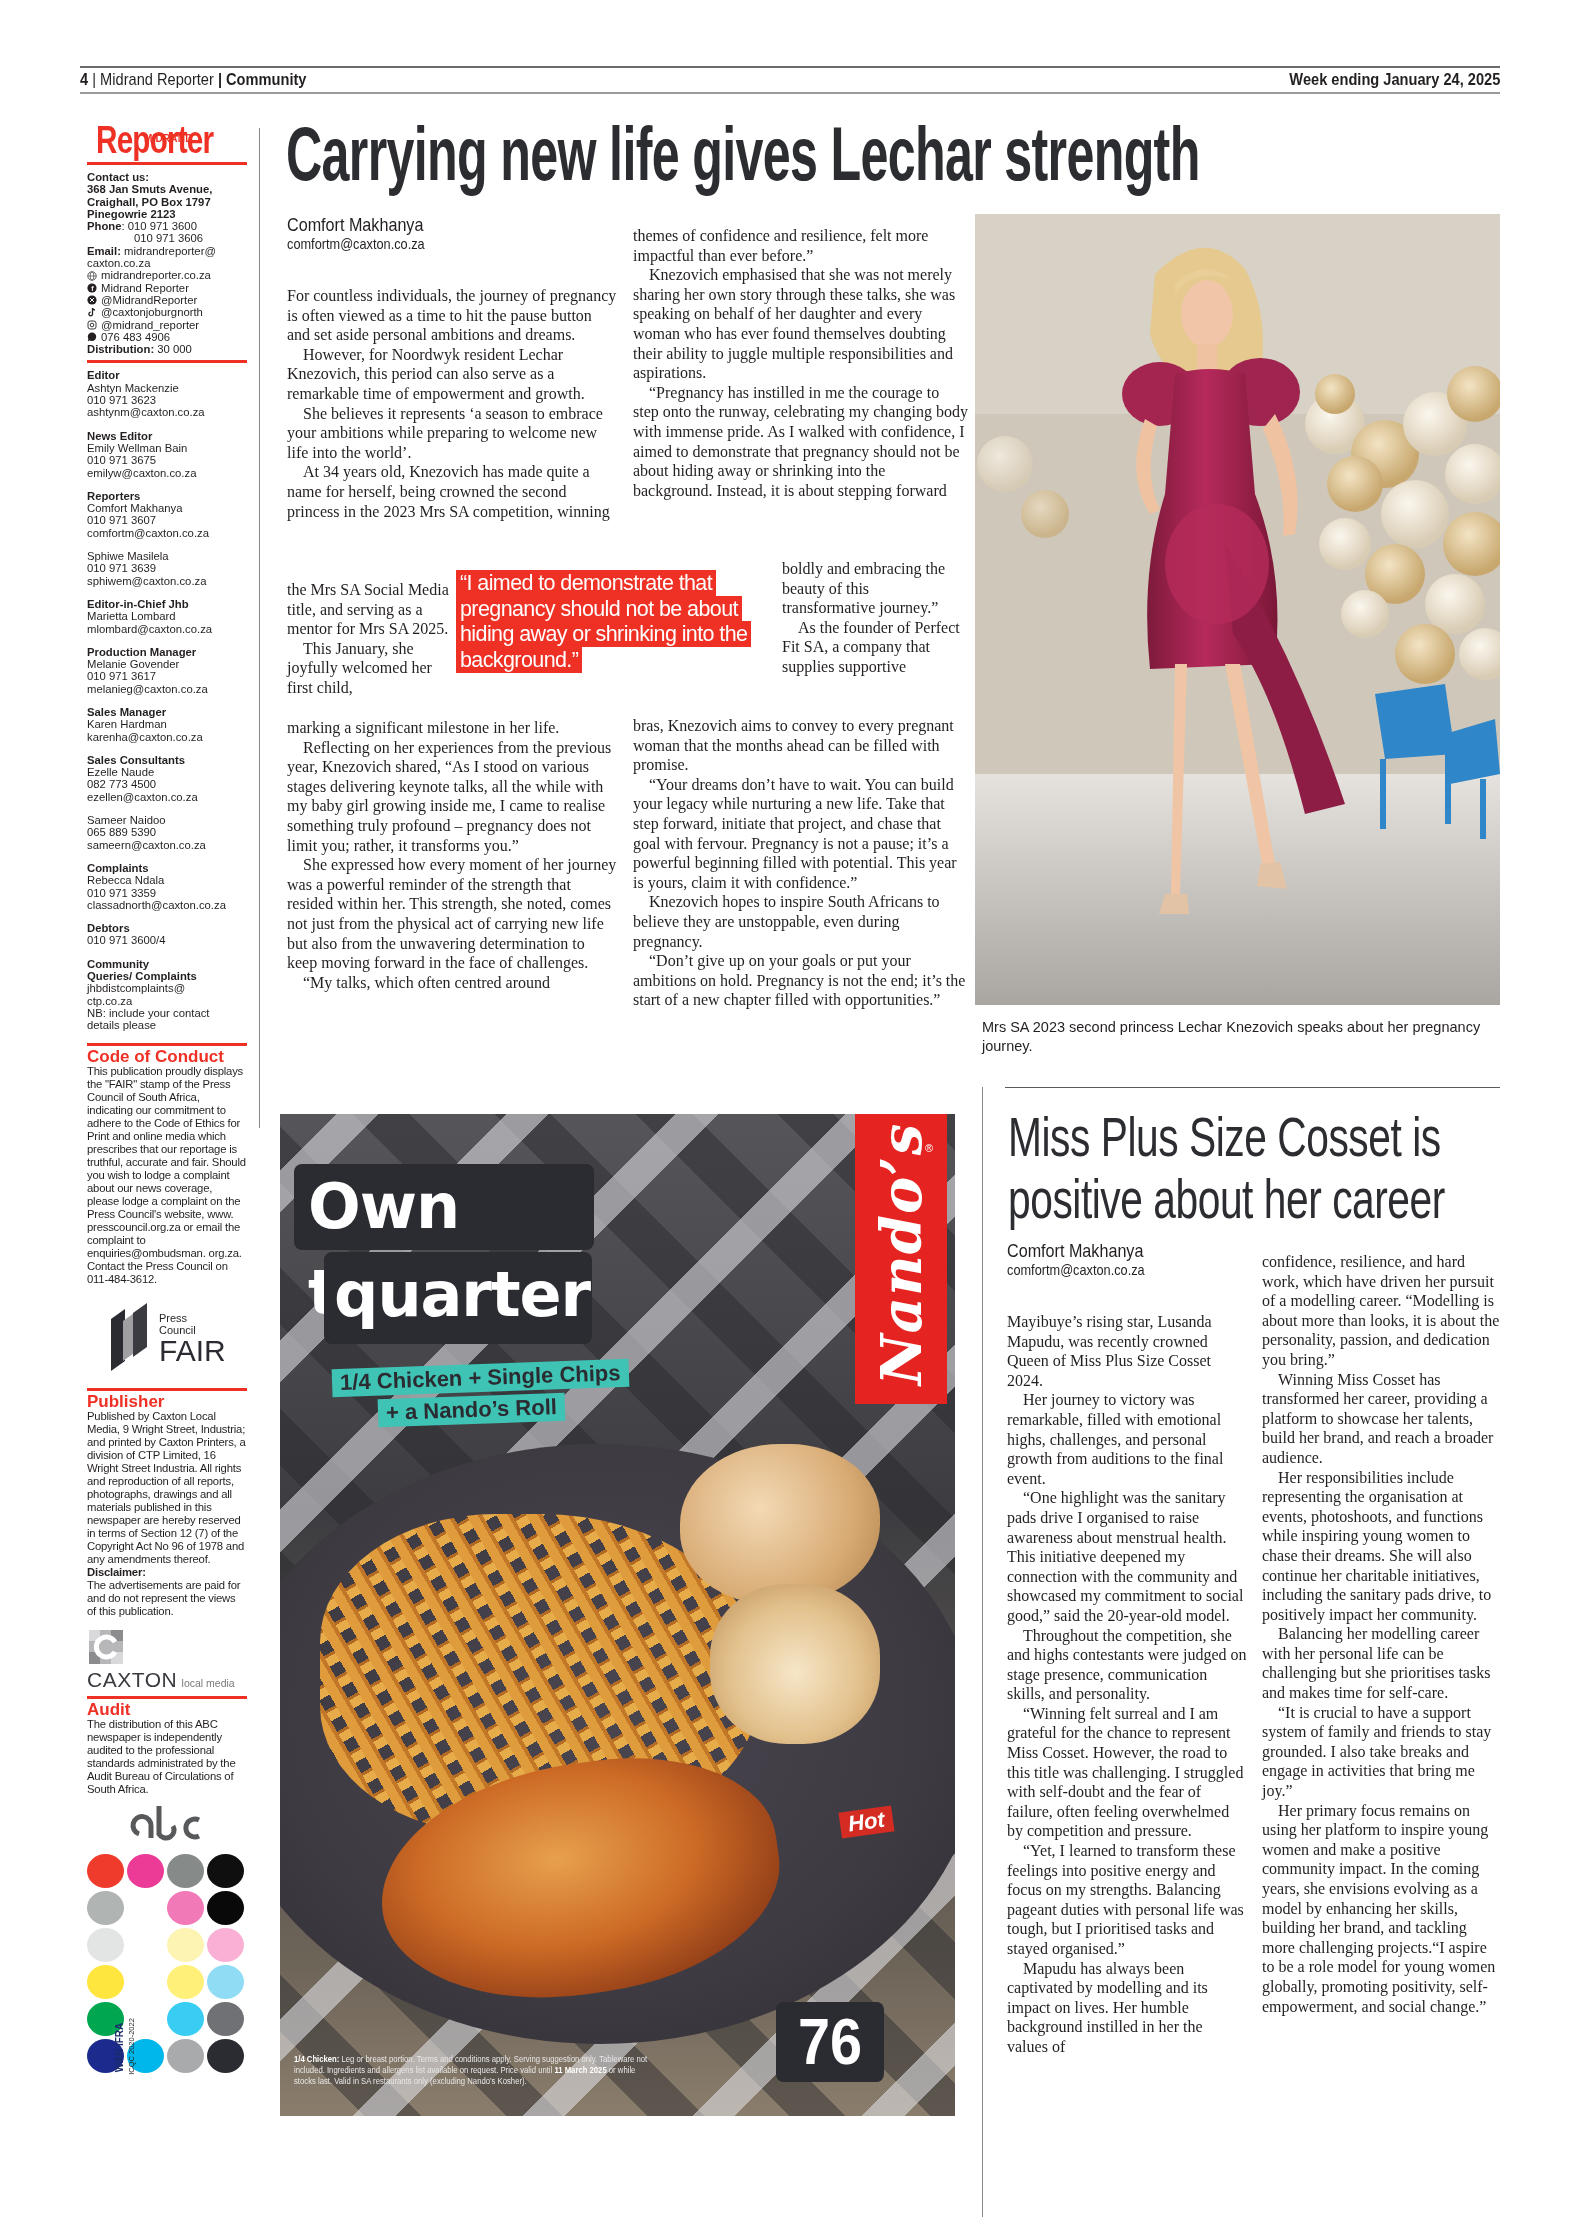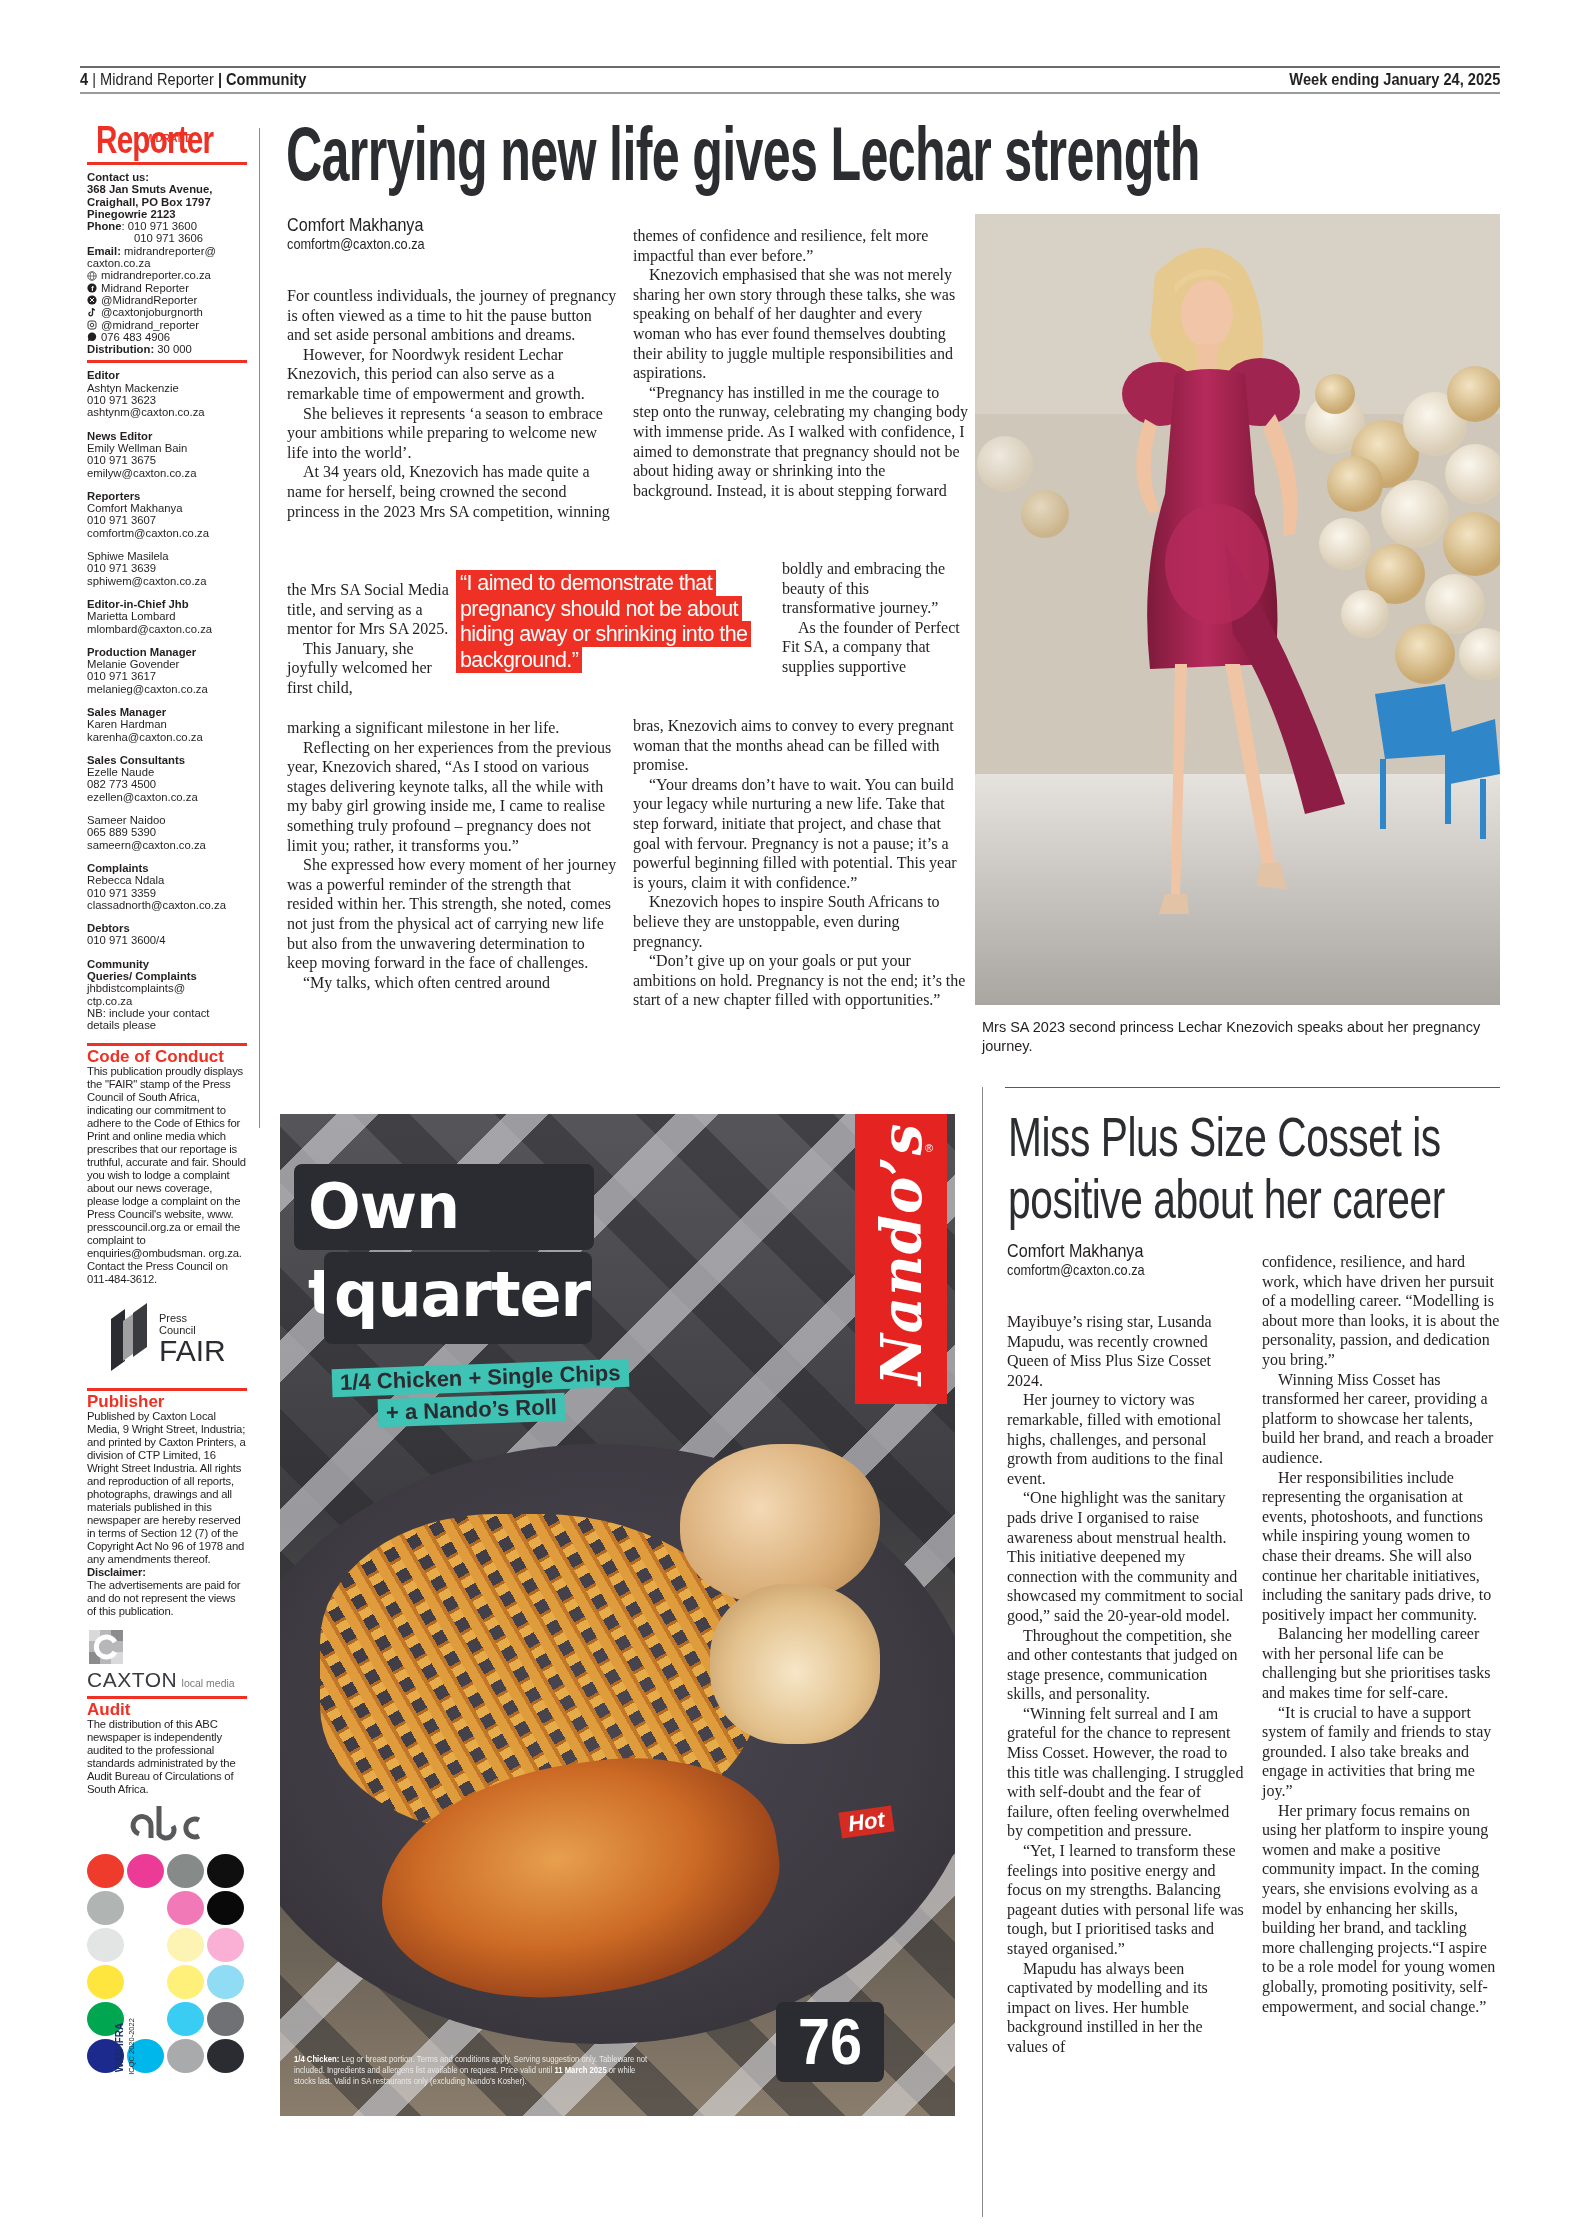--- a/index.html
+++ b/index.html
@@ -468,7 +468,7 @@
   <p class="first">Mayibuye’s rising star, Lusanda Mapudu, was recently crowned Queen of Miss Plus Size Cosset 2024.</p>
   <p>Her journey to victory was remarkable, filled with emotional highs, challenges, and personal growth from auditions to the final event.</p>
   <p>“One highlight was the sanitary pads drive I organised to raise awareness about menstrual health. This initiative deepened my connection with the community and showcased my commitment to social good,” said the 20-year-old model.</p>
-  <p>Throughout the competition, she and other contestants that judged on stage presence, communication skills, and personality.</p>
+  <p>Throughout the competition, she and highs contestants were judged on stage presence, communication skills, and personality.</p>
   <p>“Winning felt surreal and I am grateful for the chance to represent Miss Cosset. However, the road to this title was challenging. I struggled with self-doubt and the fear of failure, often feeling overwhelmed by competition and pressure.</p>
   <p>“Yet, I learned to transform these feelings into positive energy and focus on my strengths. Balancing pageant duties with personal life was tough, but I prioritised tasks and stayed organised.”</p>
   <p>Mapudu has always been captivated by modelling and its impact on lives. Her humble background instilled in her the values of</p>

